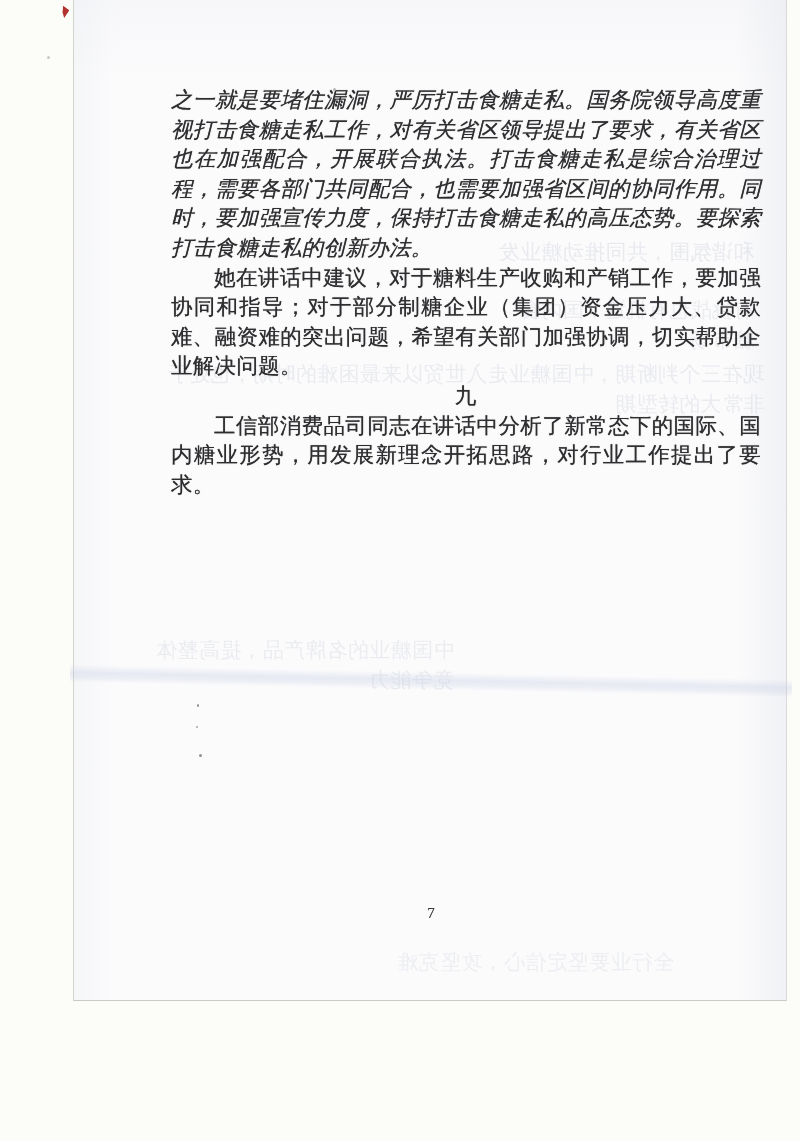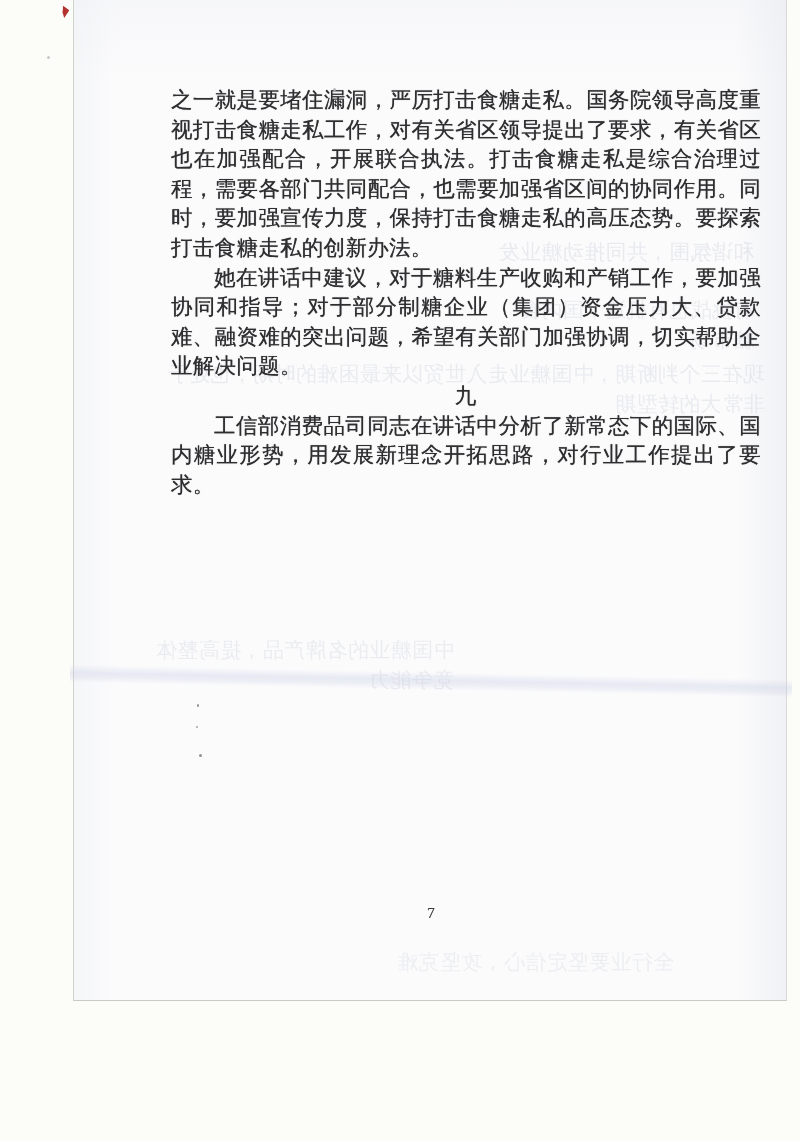--- a/index.html
+++ b/index.html
@@ -35,7 +35,7 @@
     text-shadow:0 0 .7px rgba(45,45,48,.85);
   }
   .para{margin:0;text-indent:2em;}
-  .para.no-indent{text-indent:0;}
+  .para.no-indent{text-indent:0;font-style:italic;}
   .heading{
     text-align:center;font-size:21.5px;line-height:29.6px;
     letter-spacing:1px;

